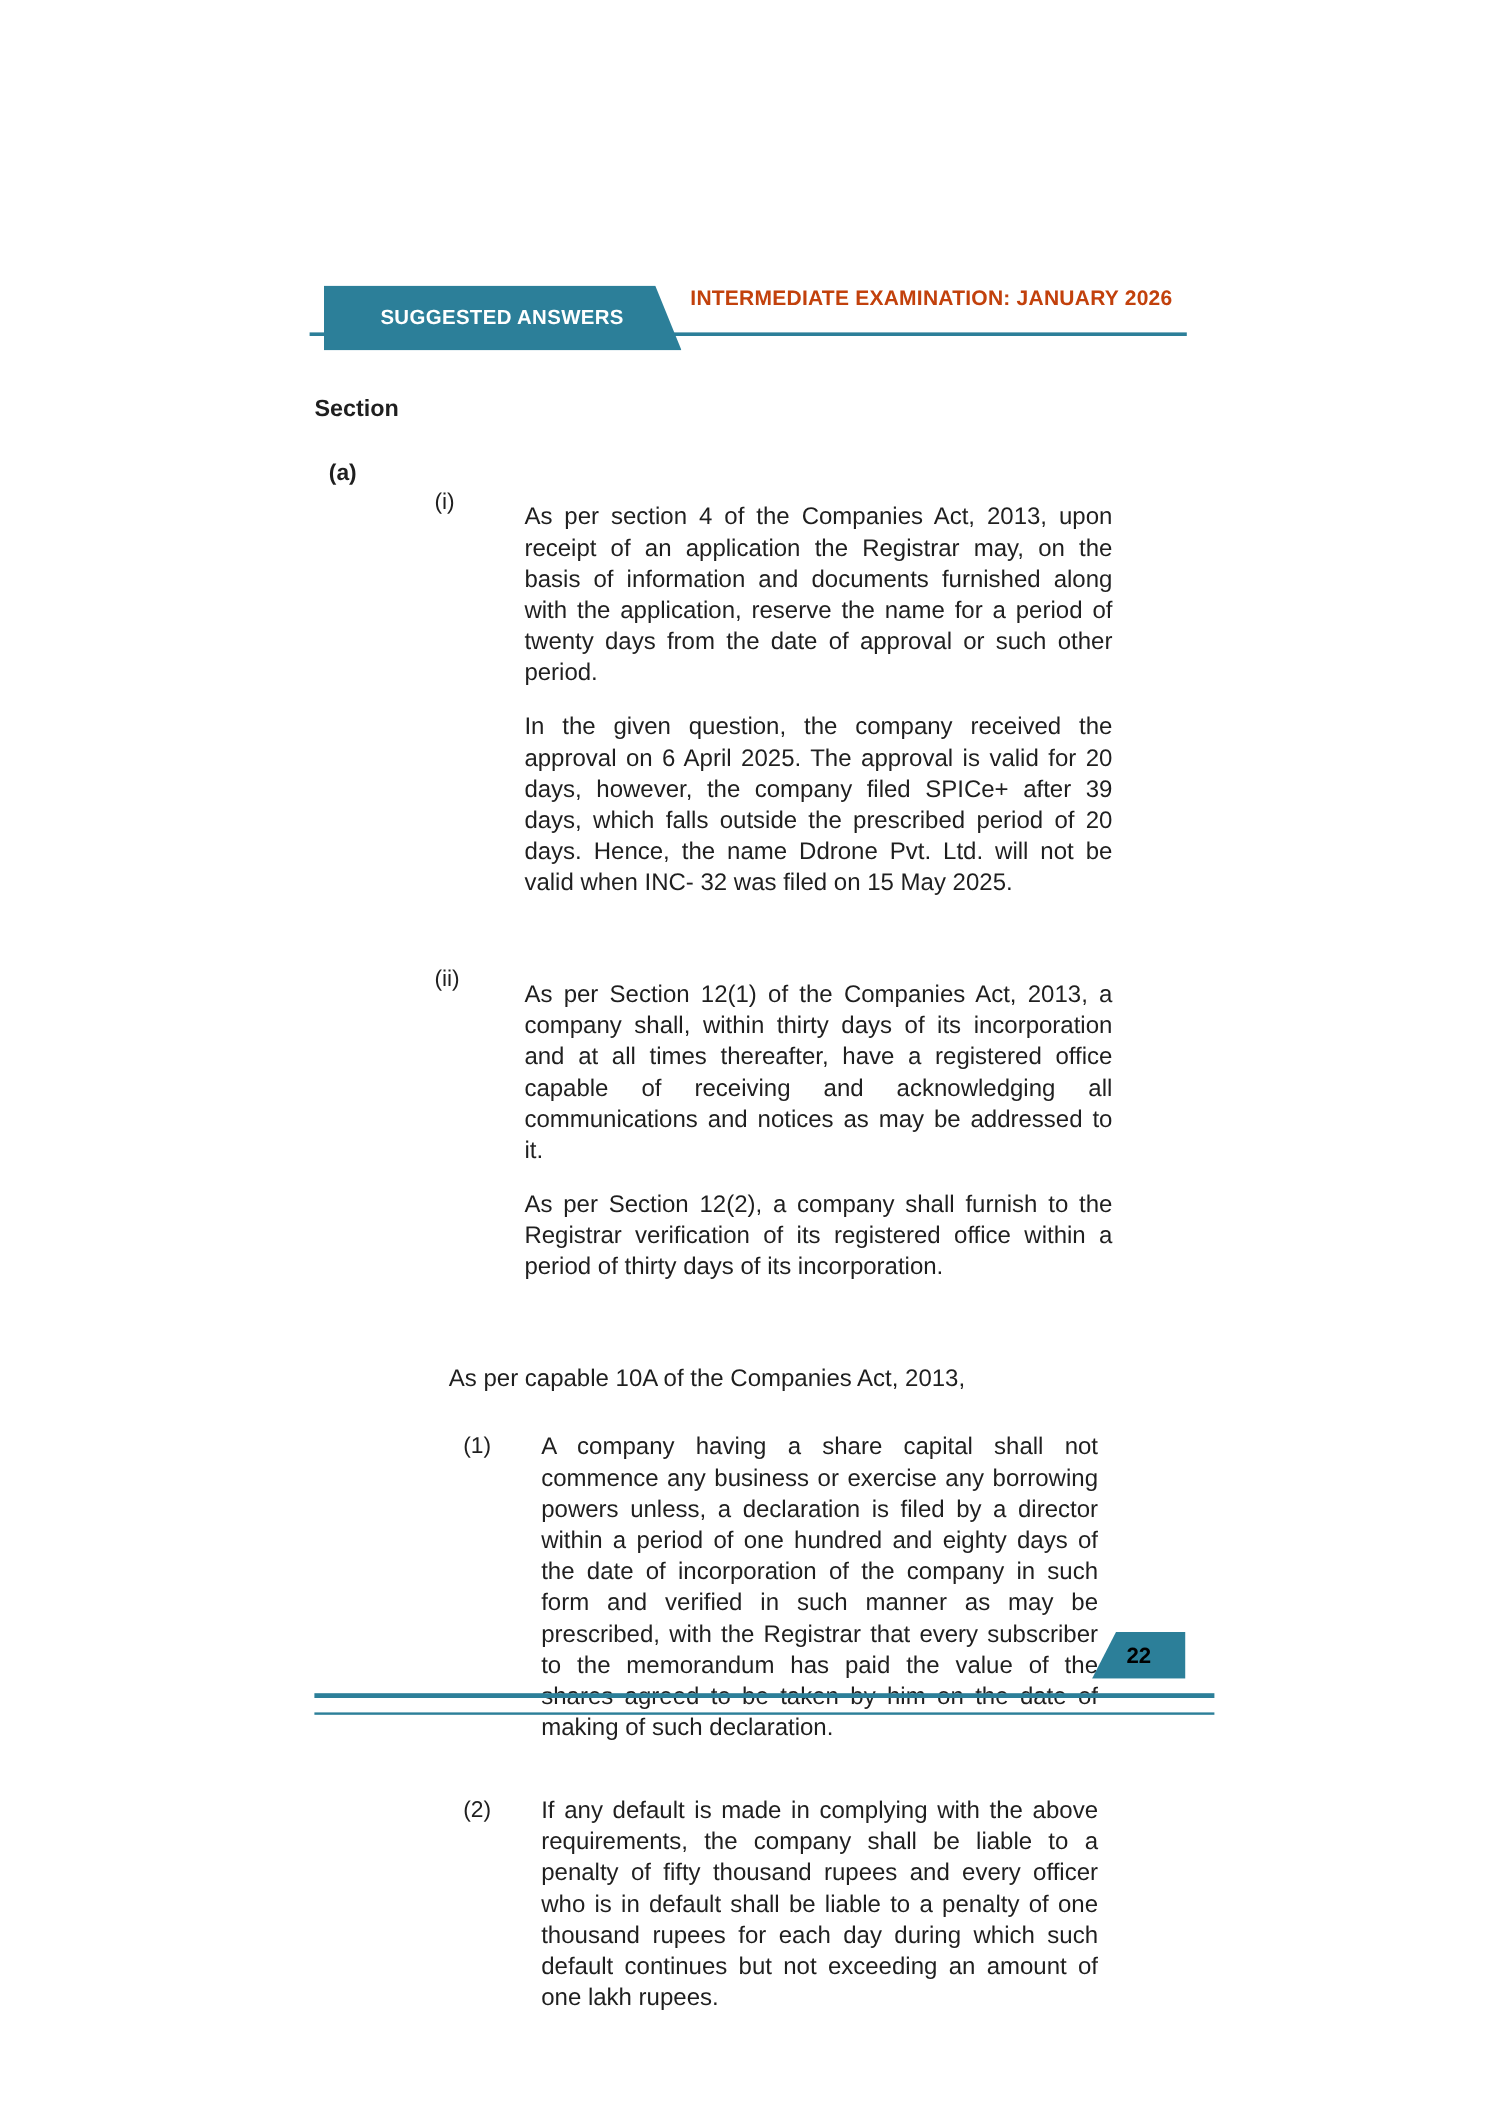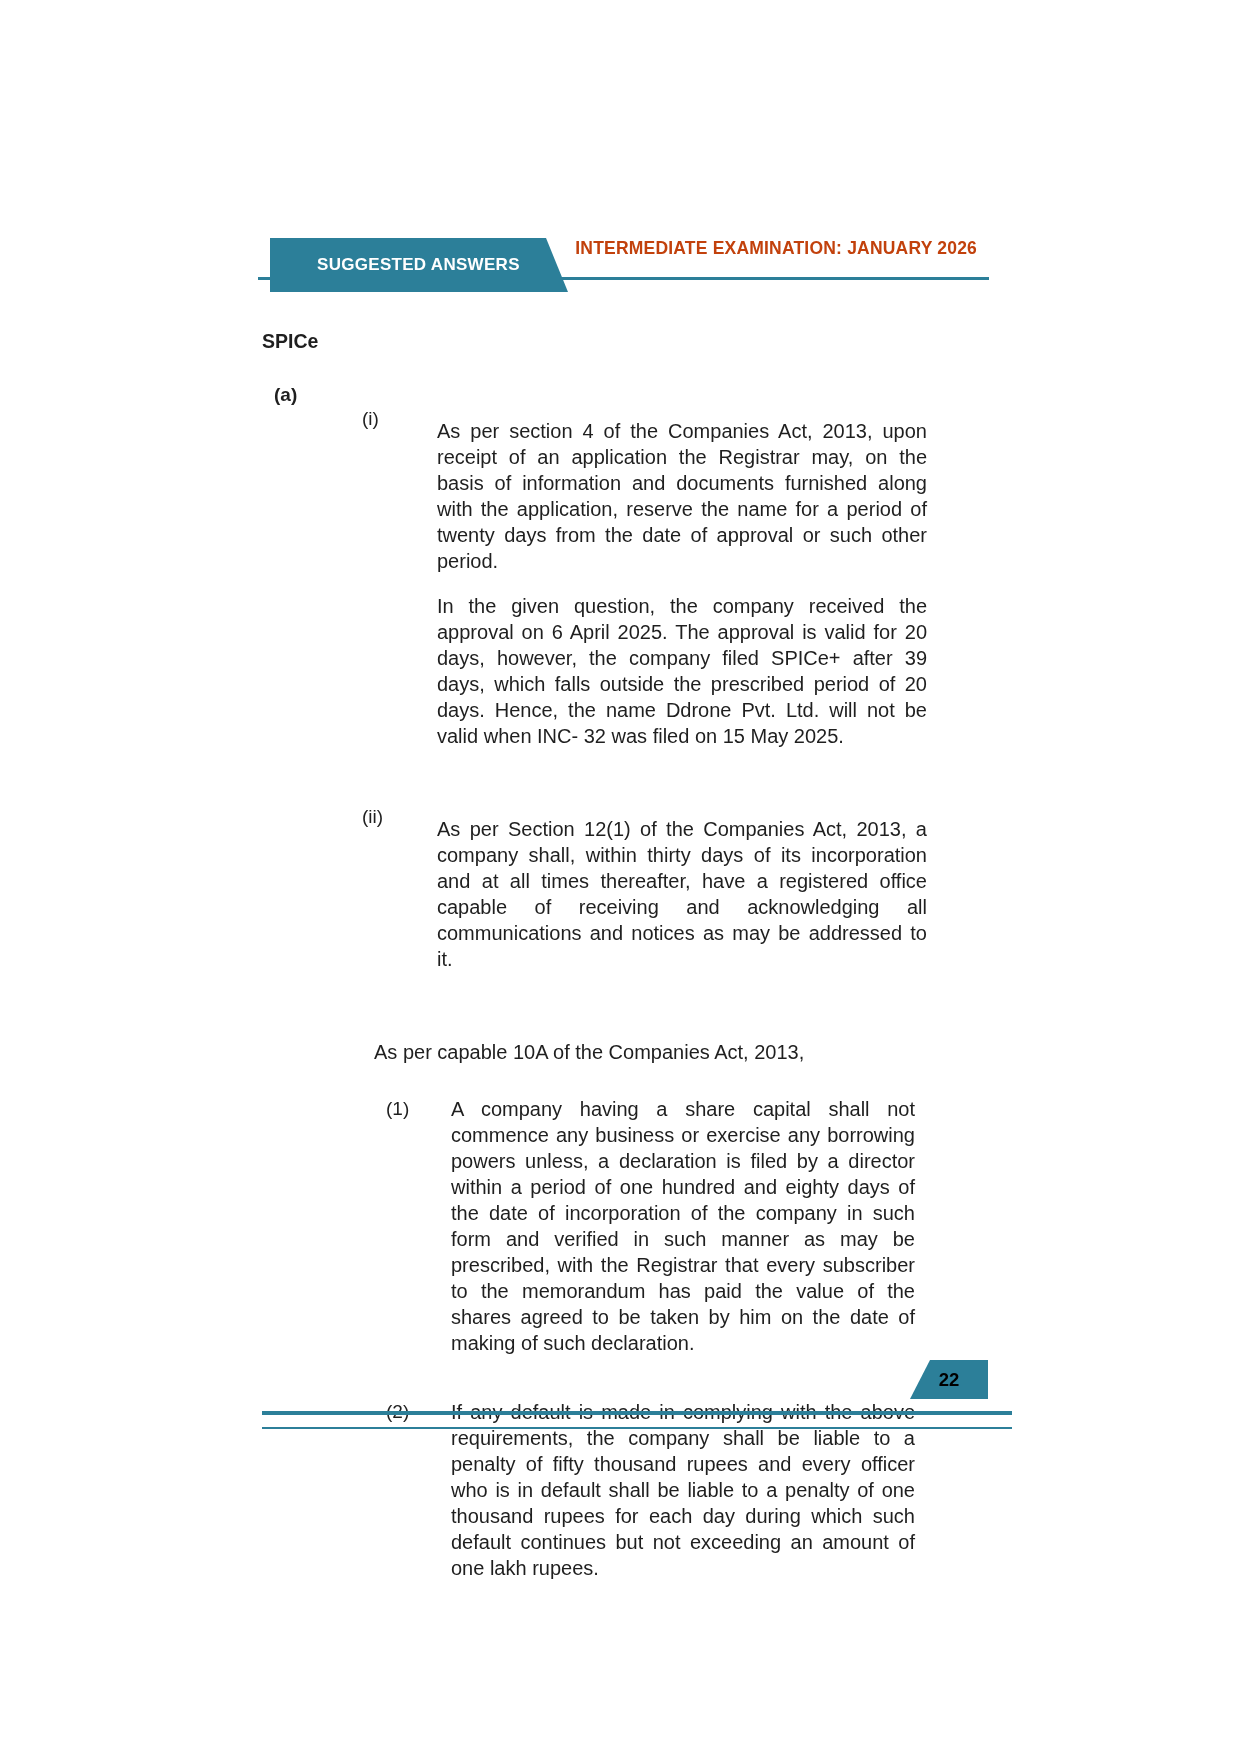--- a/index.html
+++ b/index.html
@@ -139,7 +139,7 @@
   </header>
 
   <main class="content">
-    <h1 class="answer-heading">SPICe</h1>
+    <h1 class="answer-heading">Section</h1>
 
     <div class="part-row">
       <div class="part-label">(a)</div>

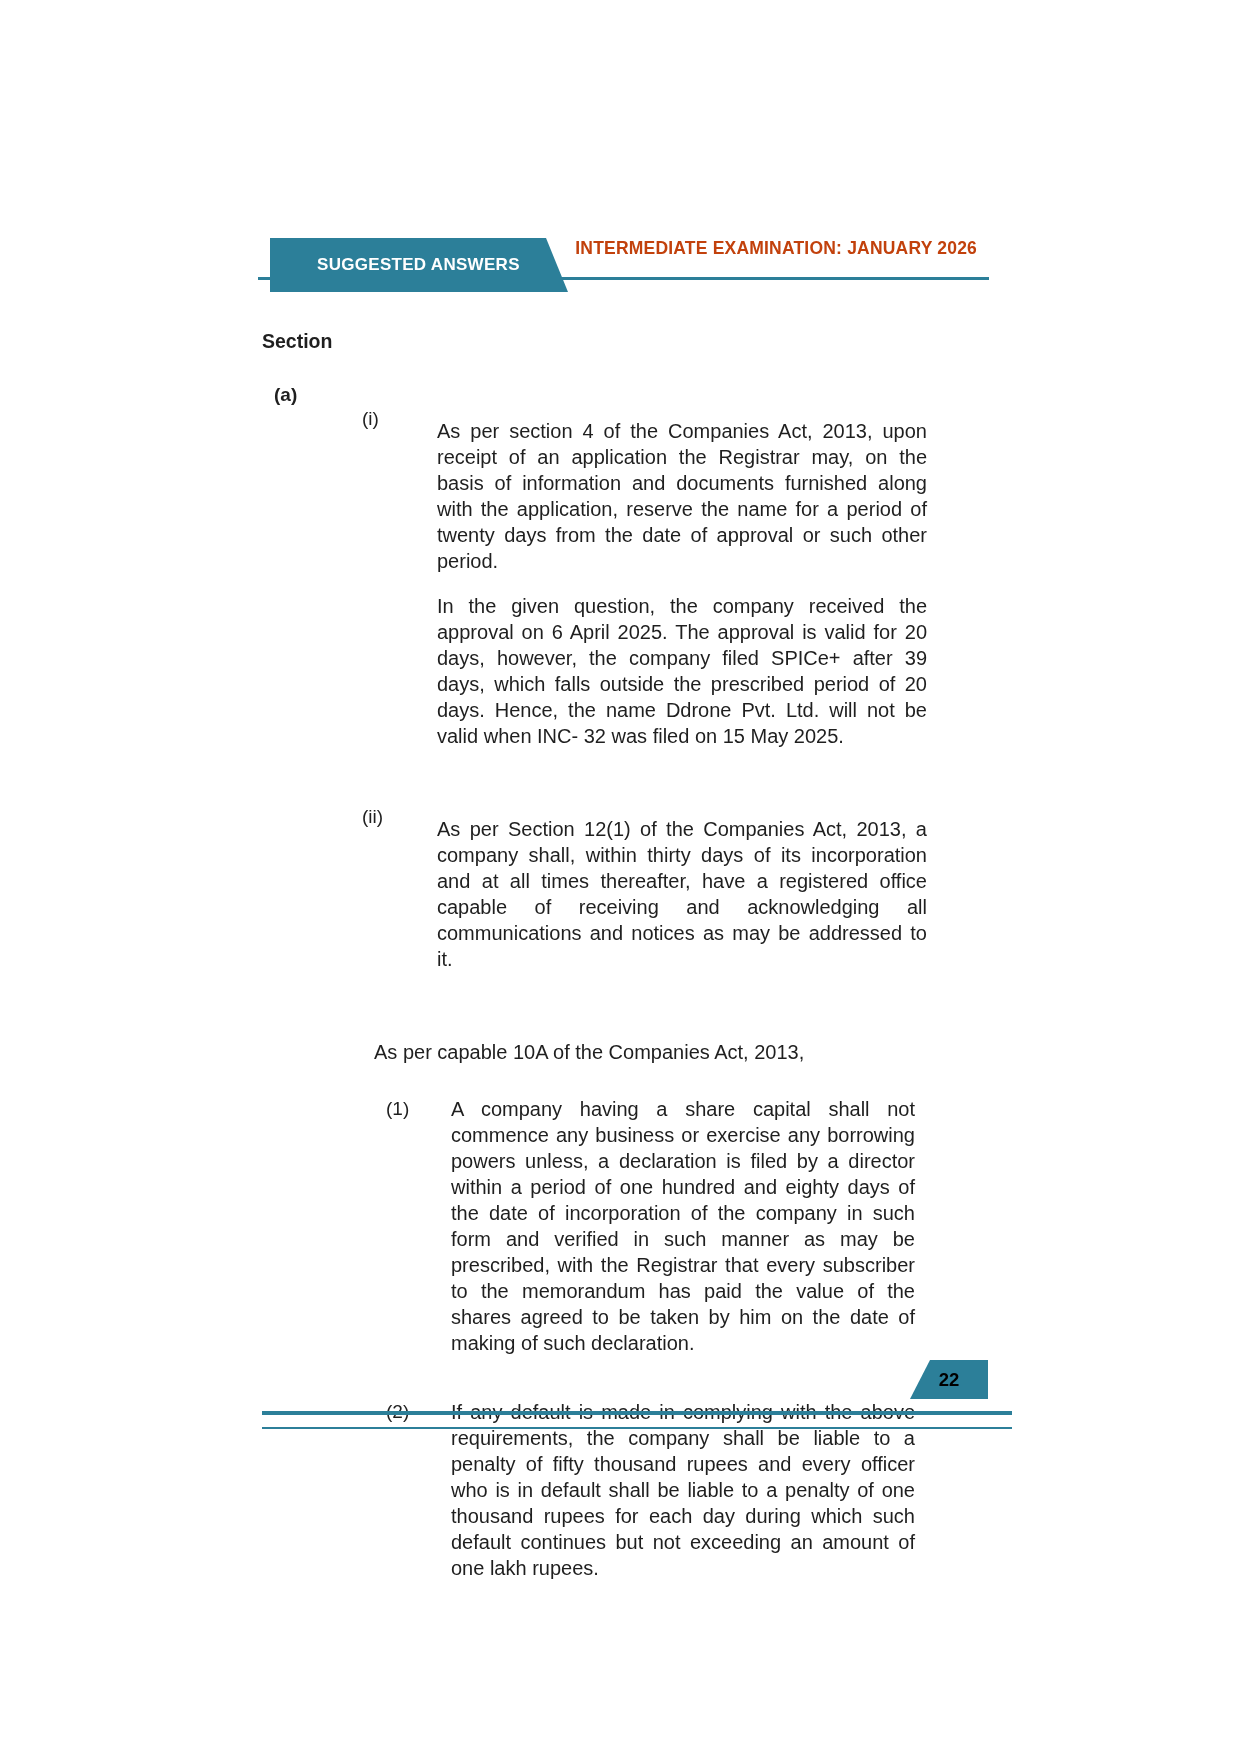--- a/index.html
+++ b/index.html
@@ -157,6 +157,7 @@
           <div class="sub-label">(ii)</div>
           <div class="sub-body">
             <p class="para">As per Section 12(1) of the Companies Act, 2013, a company shall, within thirty days of its incorporation and at all times thereafter, have a registered office capable of receiving and acknowledging all communications and notices as may be addressed to it.</p>
+            <p class="para">As per Section 12(2), a company shall furnish to the Registrar verification of its registered office within a period of thirty days of its incorporation.</p>
           </div>
         </div>
 

